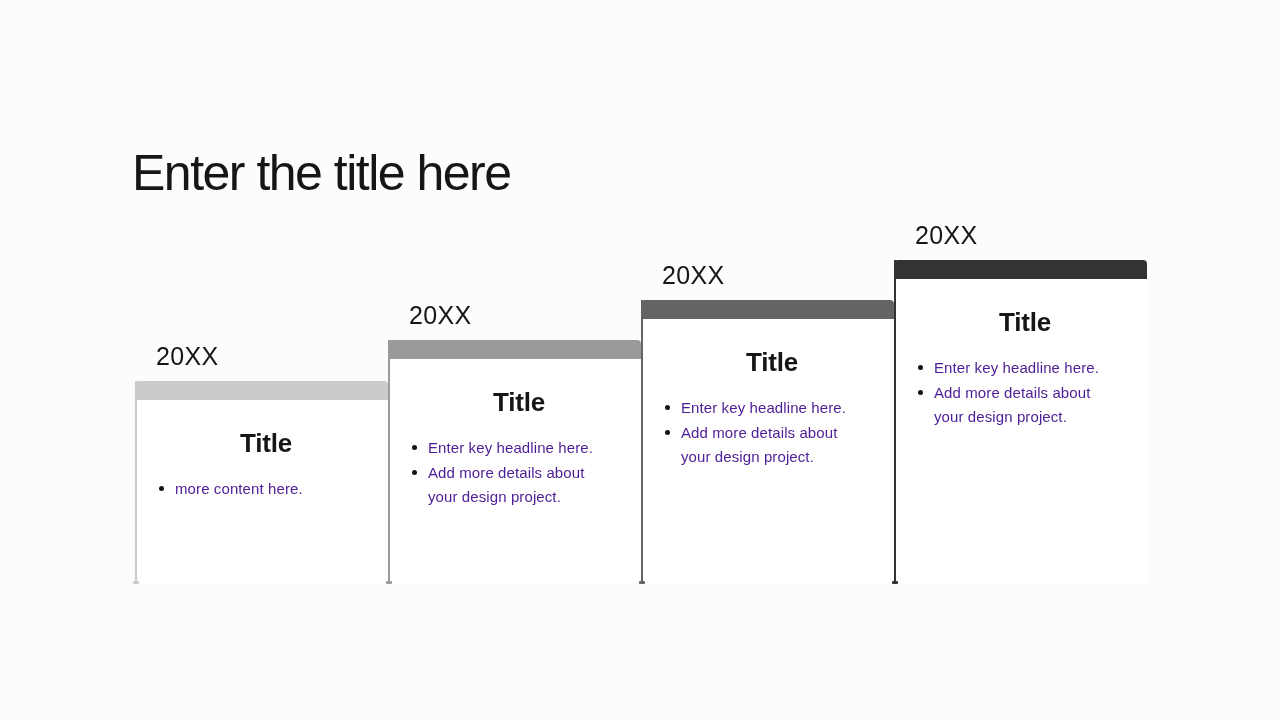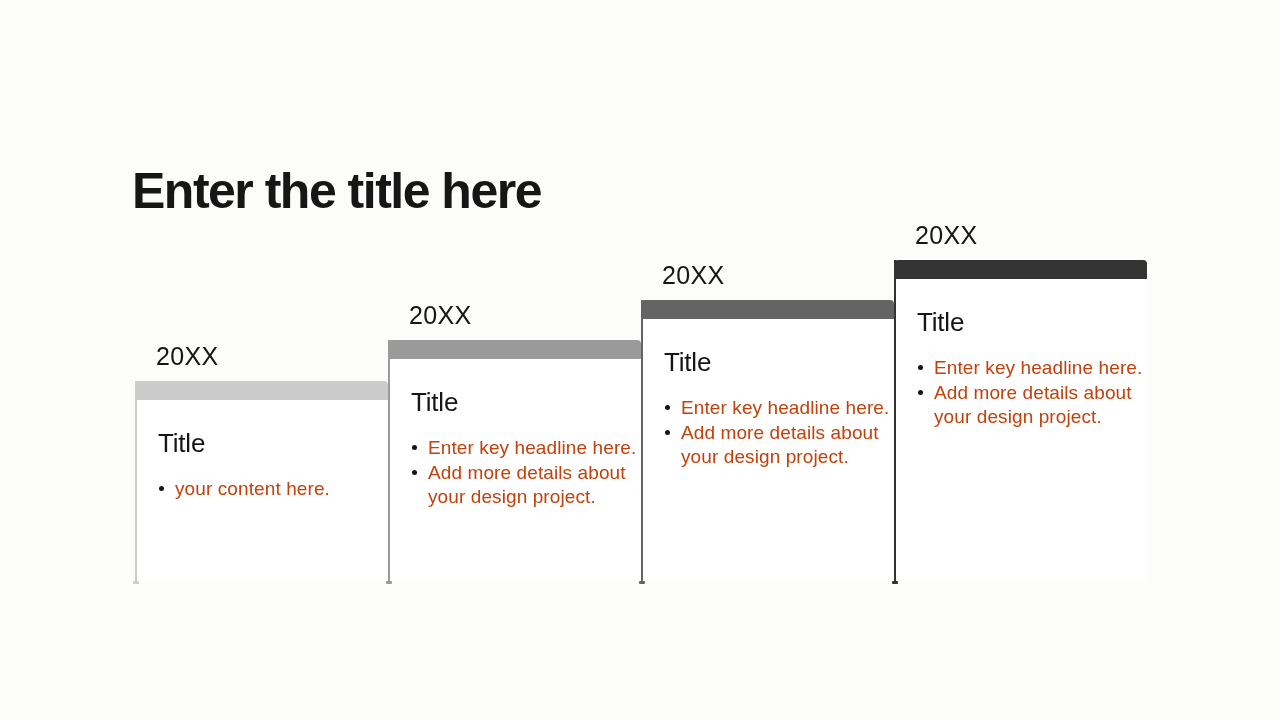--- a/index.html
+++ b/index.html
@@ -14,10 +14,10 @@
   .main-title {
     position: absolute;
     left: 132px;
-    top: 161px;
+    top: 143px;
     font-size: 50px;
     line-height: 60px;
-    font-weight: 700;
+    font-weight: 400;
     letter-spacing: -1.5px;
     white-space: nowrap;
   }

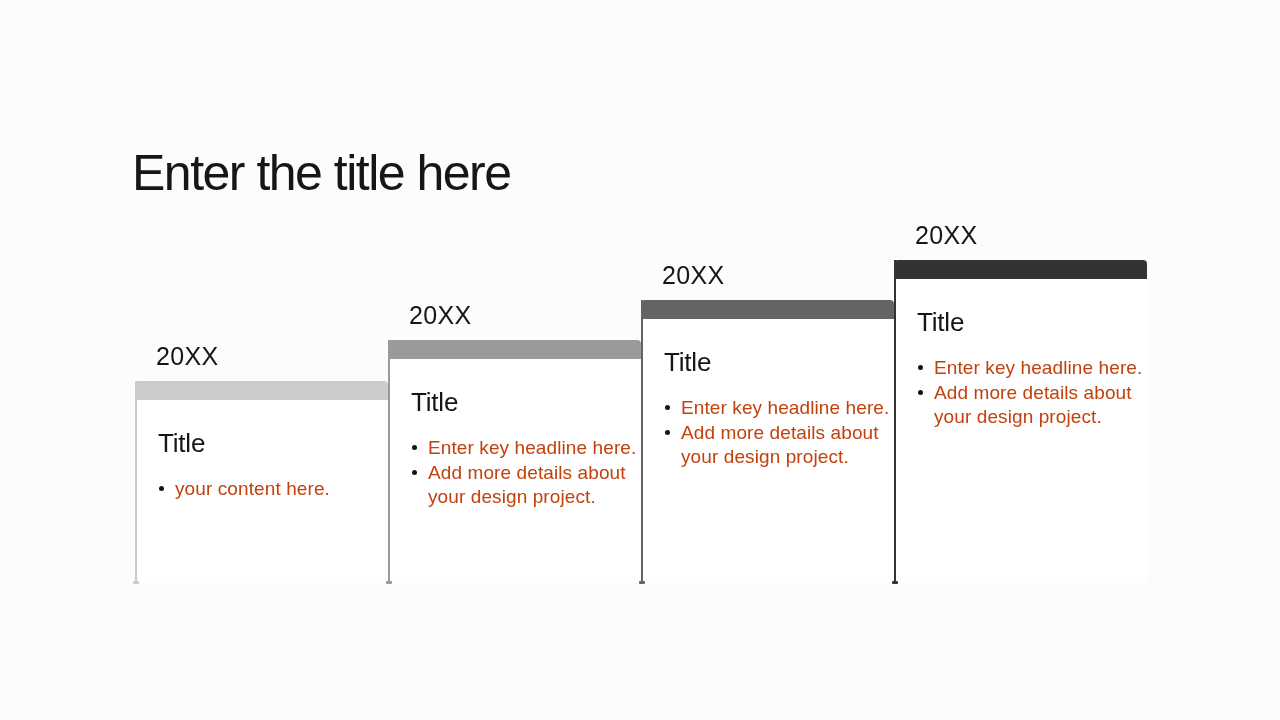--- a/index.html
+++ b/index.html
@@ -62,8 +62,9 @@
   .card-title {
     font-size: 26px;
     line-height: 28px;
-    font-weight: 400;
+    font-weight: 700;
     letter-spacing: -0.2px;
+    text-align: center;
   }
   .bullets {
     margin-top: 20px;

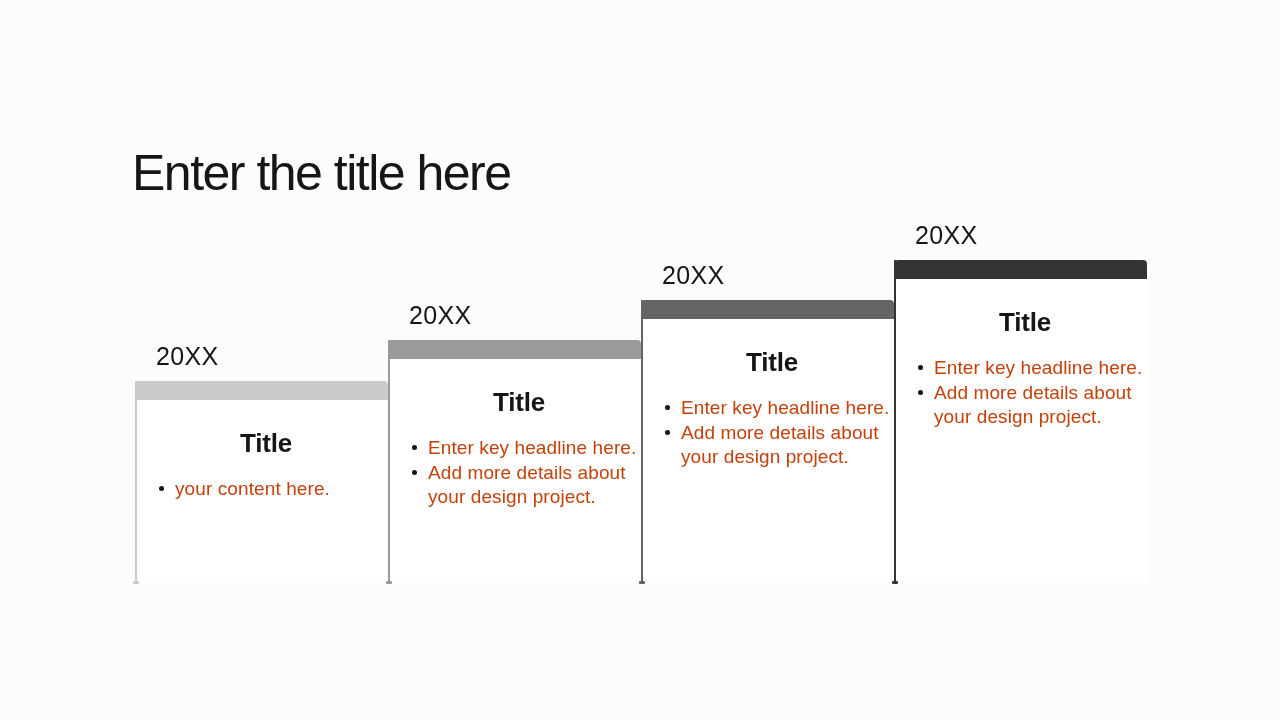--- a/index.html
+++ b/index.html
@@ -72,9 +72,9 @@
   .bullet {
     position: relative;
     padding-left: 17px;
-    font-size: 19px;
+    font-size: 15px;
     line-height: 24.5px;
-    color: #c2410c;
+    color: #4c1d95;
     letter-spacing: 0.1px;
   }
   .dot {

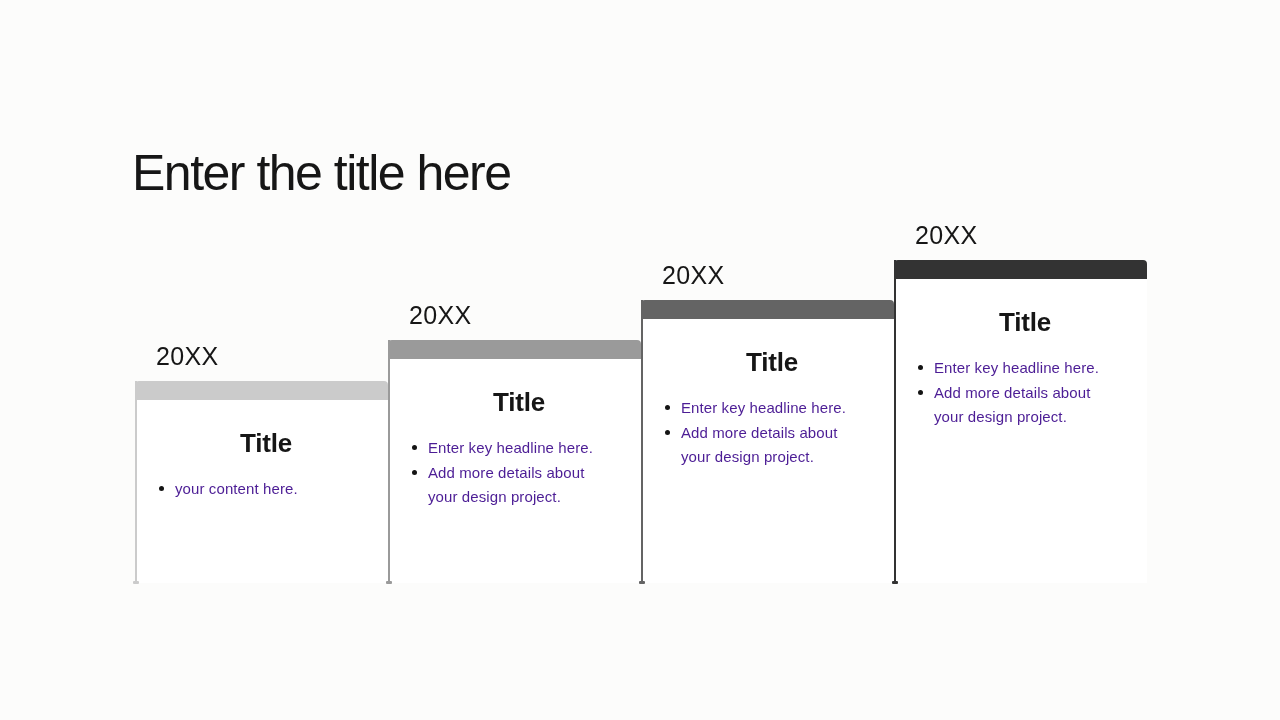--- a/index.html
+++ b/index.html
@@ -105,7 +105,7 @@
         <div class="bullets">
           <div class="bullet">
             <span class="dot"></span>
-            <div class="bullet-line">your content here.</div>
+            <div class="bullet-line">more content here.</div>
           </div>
         </div>
       </div>

